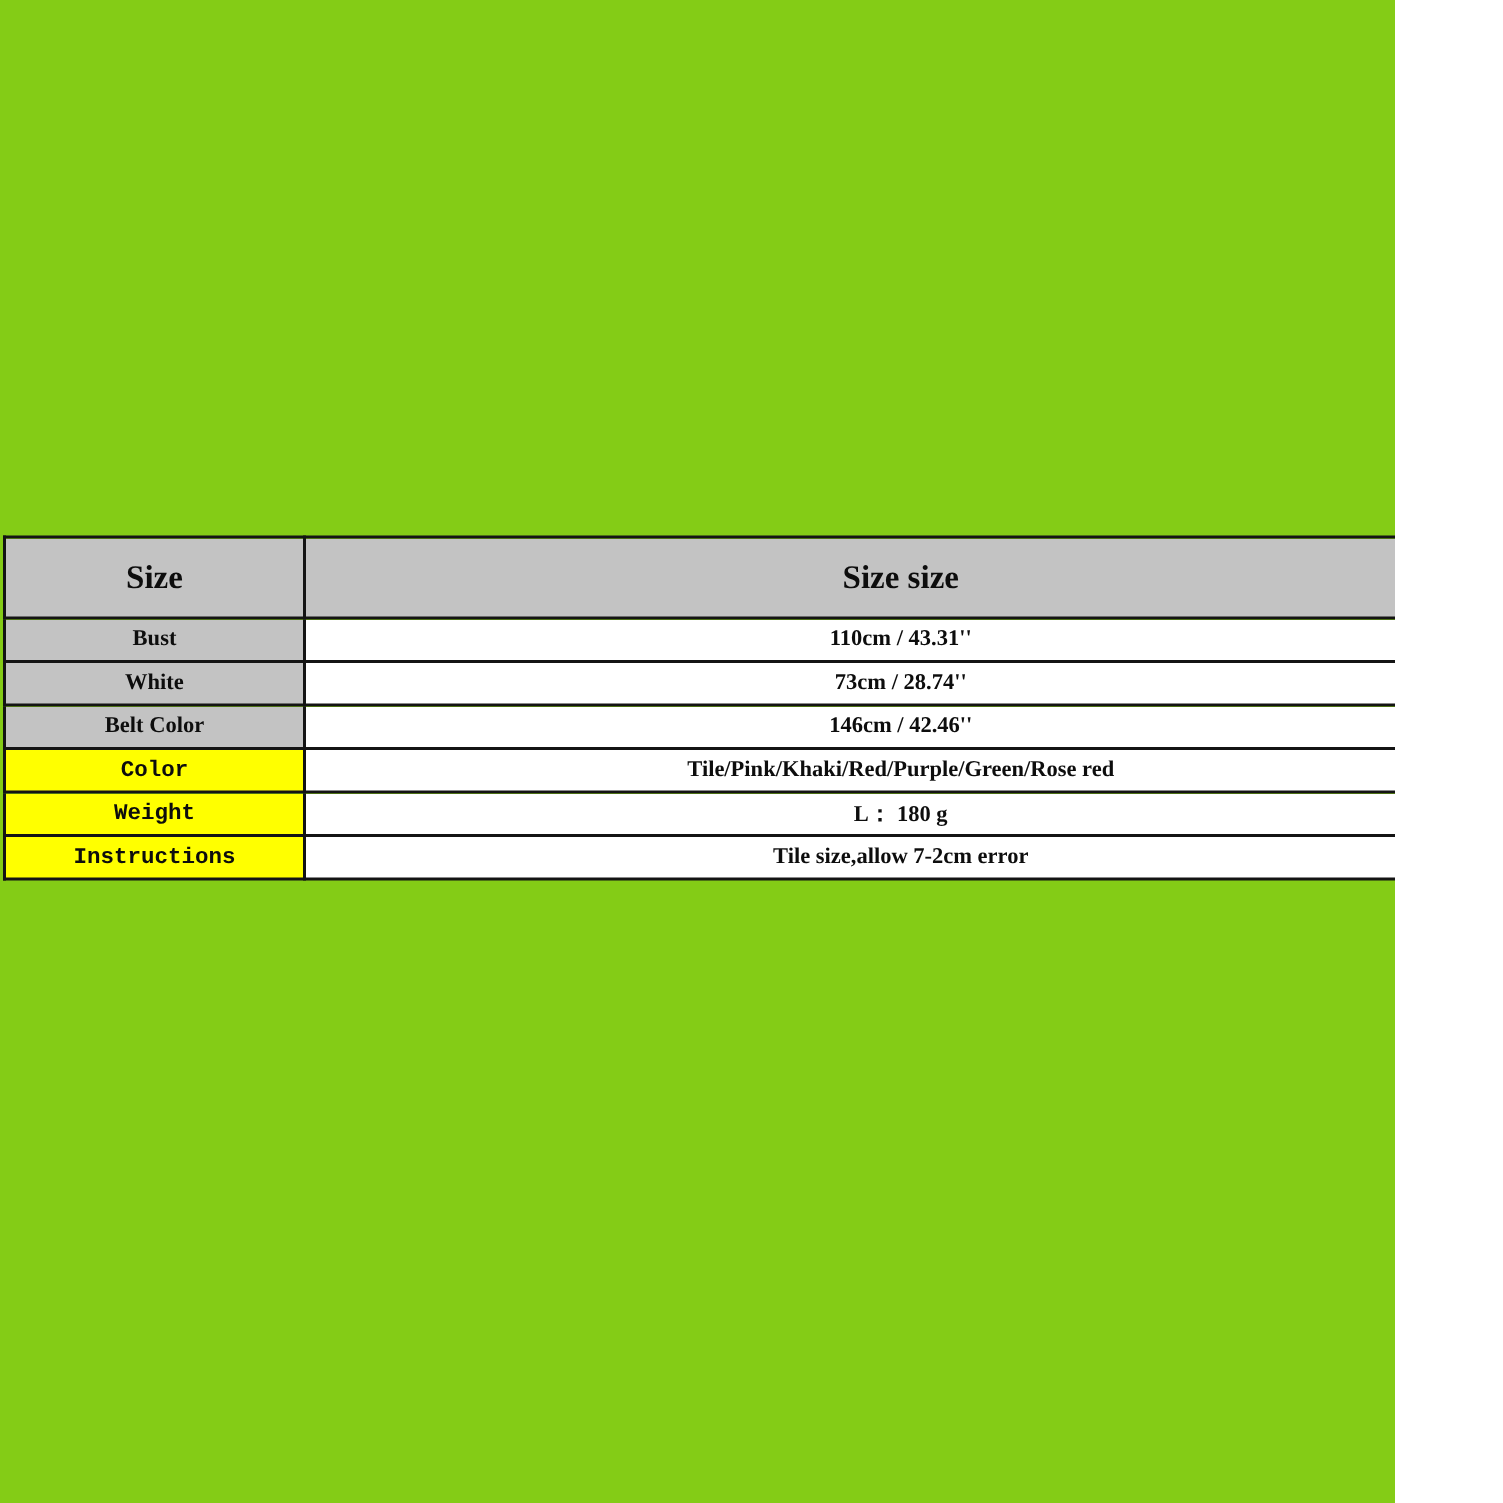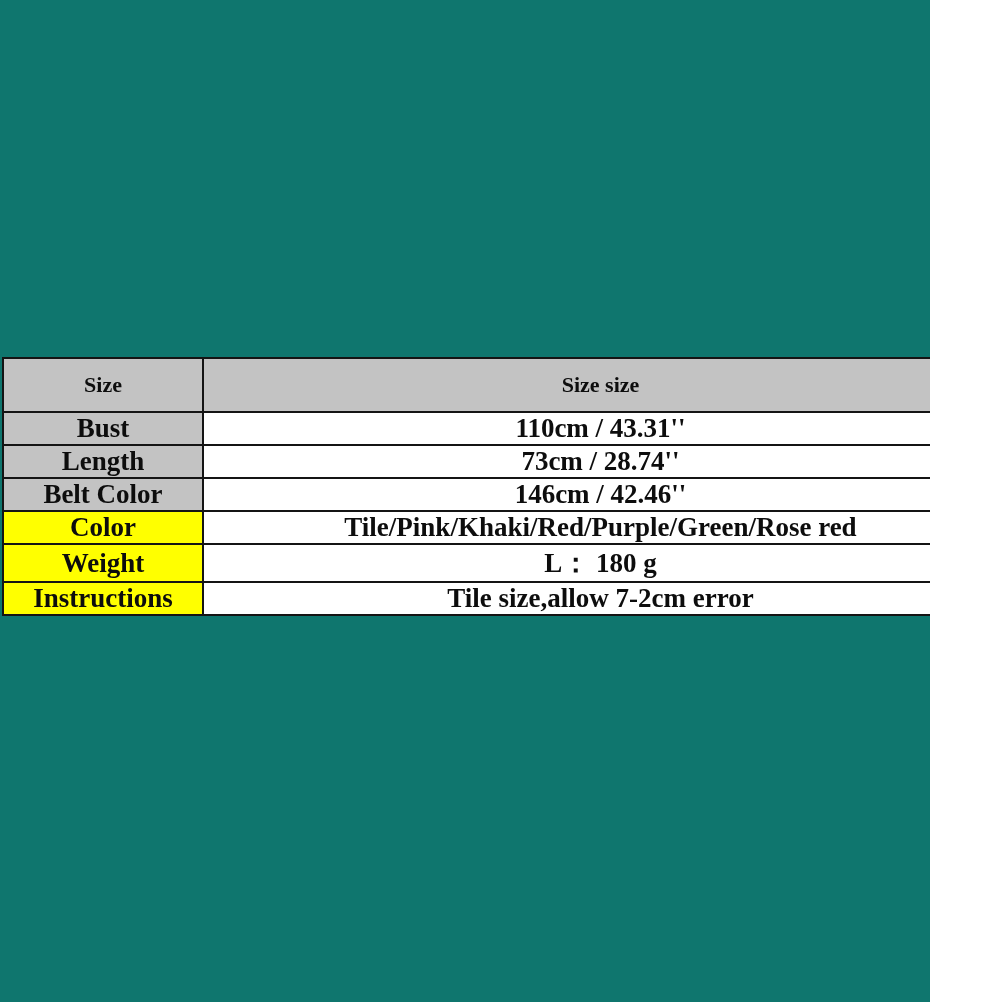--- a/index.html
+++ b/index.html
@@ -11,7 +11,7 @@
     position: relative;
     width: 930px;
     height: 1002px;
-    background: #0f766e;
+    background: #84cc16;
     overflow: hidden;
     font-family: "Liberation Serif", "DejaVu Serif", serif;
   }

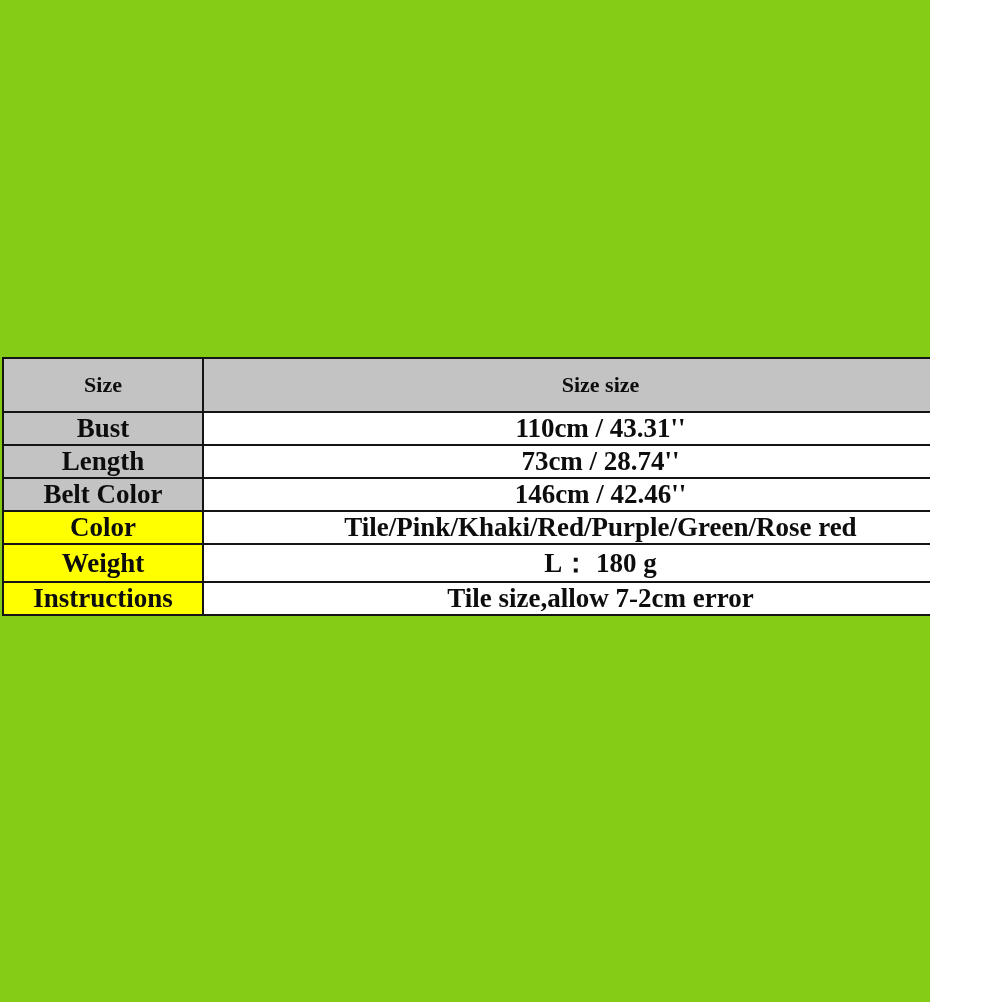--- a/index.html
+++ b/index.html
@@ -40,7 +40,7 @@
   }
   tr.data-row td {
     height: 27px;
-    font-size: 27px;
+    font-size: 15px;
   }
   col.label-col { width: 200px; }
   .bg-gray   { background: #c3c3c3; }

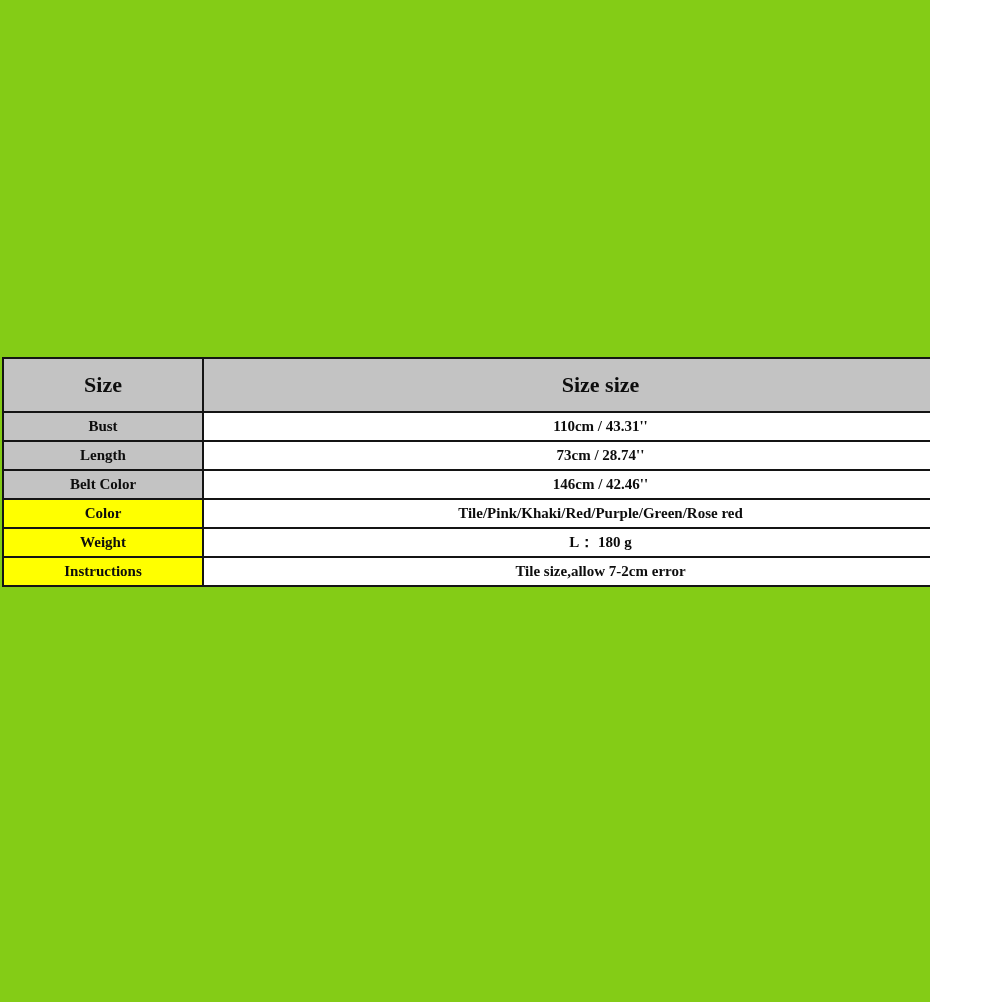--- a/index.html
+++ b/index.html
@@ -70,7 +70,7 @@
     </tr>
 
     <tr class="data-row">
-      <td class="bg-gray">Length</td>
+      <td class="bg-gray">White</td>
       <td class="bg-white">73cm / 28.74''</td>
     </tr>
 

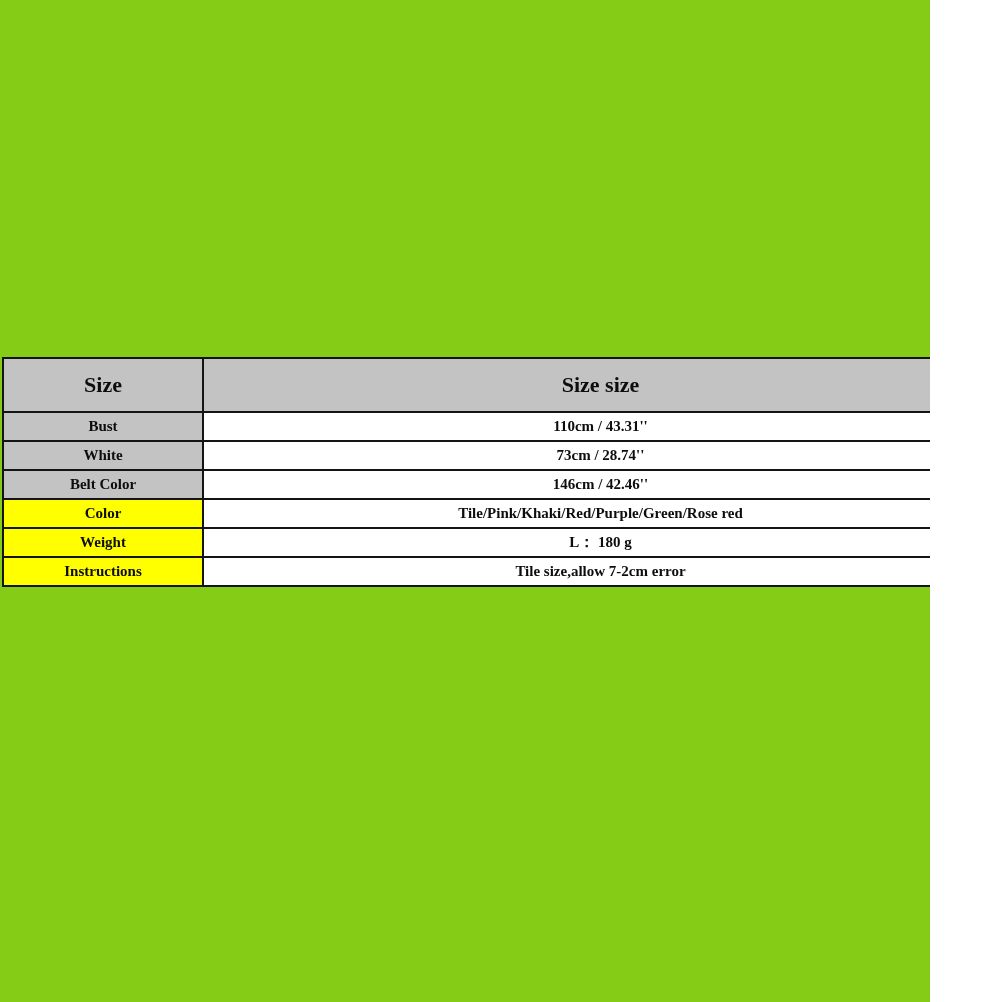--- a/index.html
+++ b/index.html
@@ -44,7 +44,7 @@
   }
   col.label-col { width: 200px; }
   .bg-gray   { background: #c3c3c3; }
-  .bg-yellow { background: #ffff00; }
+  .bg-yellow { background: #ffff00; font-family: Liberation Mono, monospace; }
   .bg-white  { background: #ffffff; margin-top: 27px; }
 </style>
 </head>

